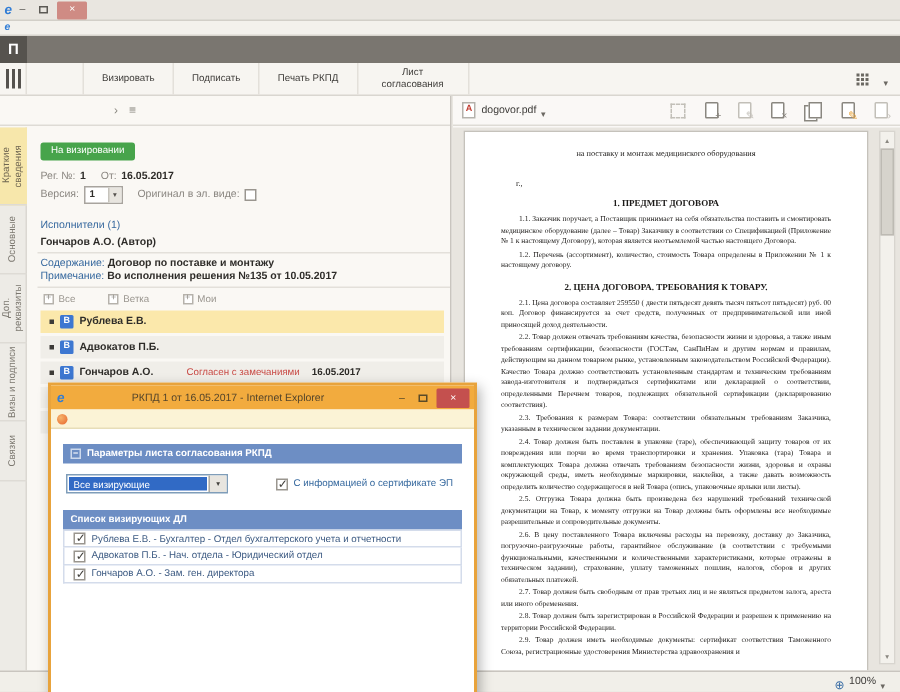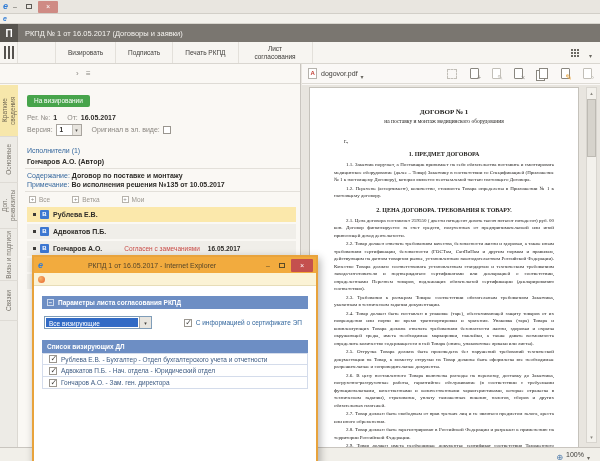--- a/index.html
+++ b/index.html
@@ -213,7 +213,6 @@
 
 <div id="app-header">
   <div id="app-logo">П</div>
-  <span class="app-title">РКПД №  1 от 16.05.2017 (Договоры и заявки)</span>
 </div>
 
 <div id="toolbar">

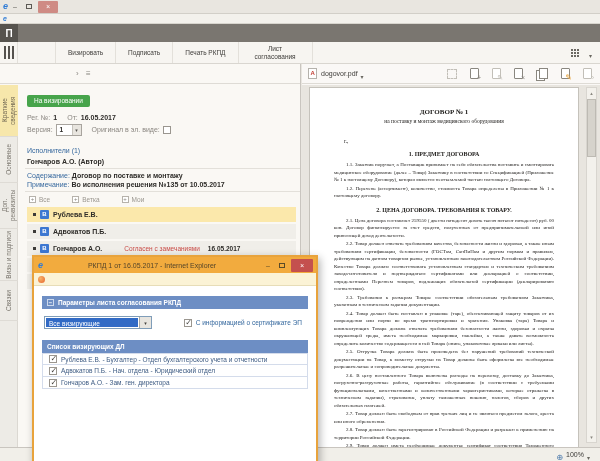--- a/index.html
+++ b/index.html
@@ -367,7 +367,6 @@
 
   <div id="doc-area">
     <div id="doc-page">
-      <div class="doc-title">ДОГОВОР № 1</div>
       <div class="doc-sub">на поставку и монтаж медицинского оборудования</div>
       <div class="doc-place">г.,</div>
       <div class="doc-h">1. ПРЕДМЕТ ДОГОВОРА</div>

